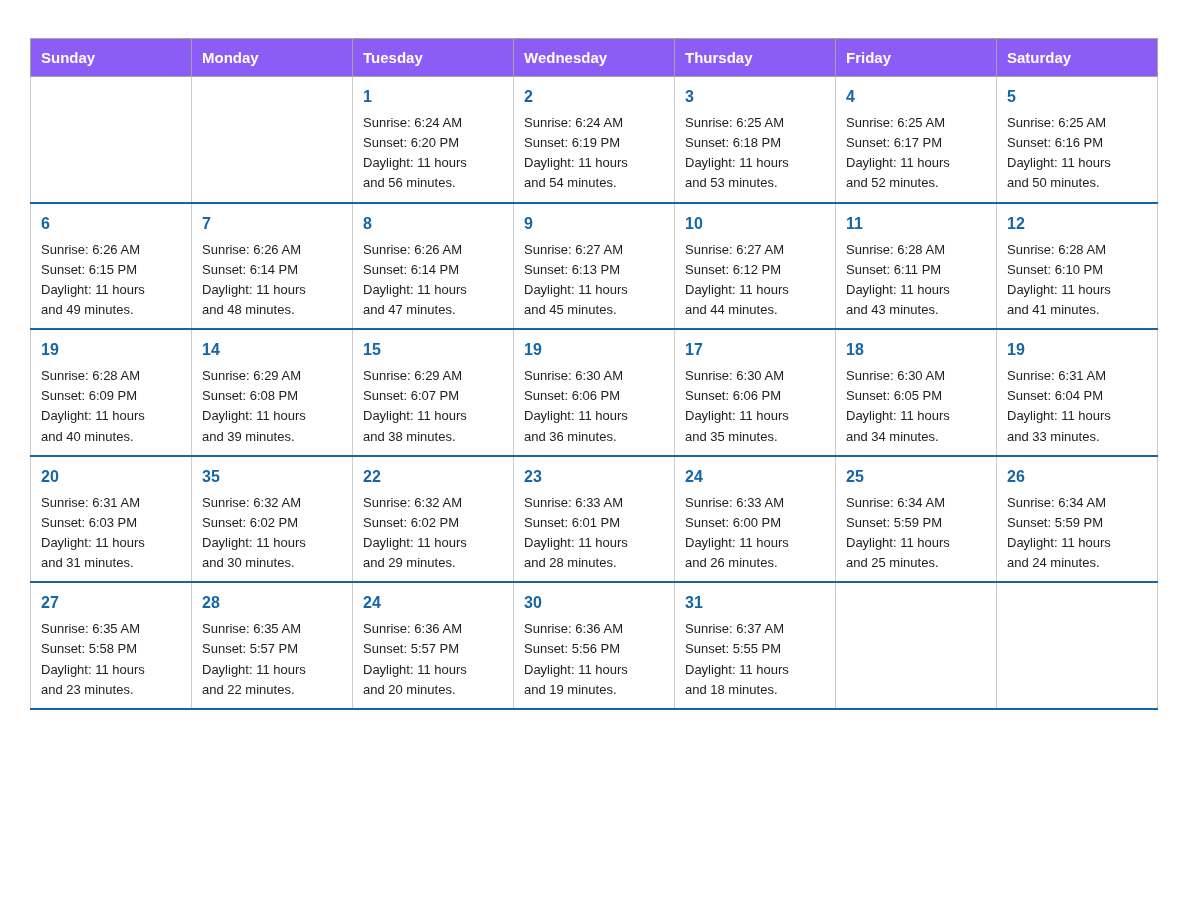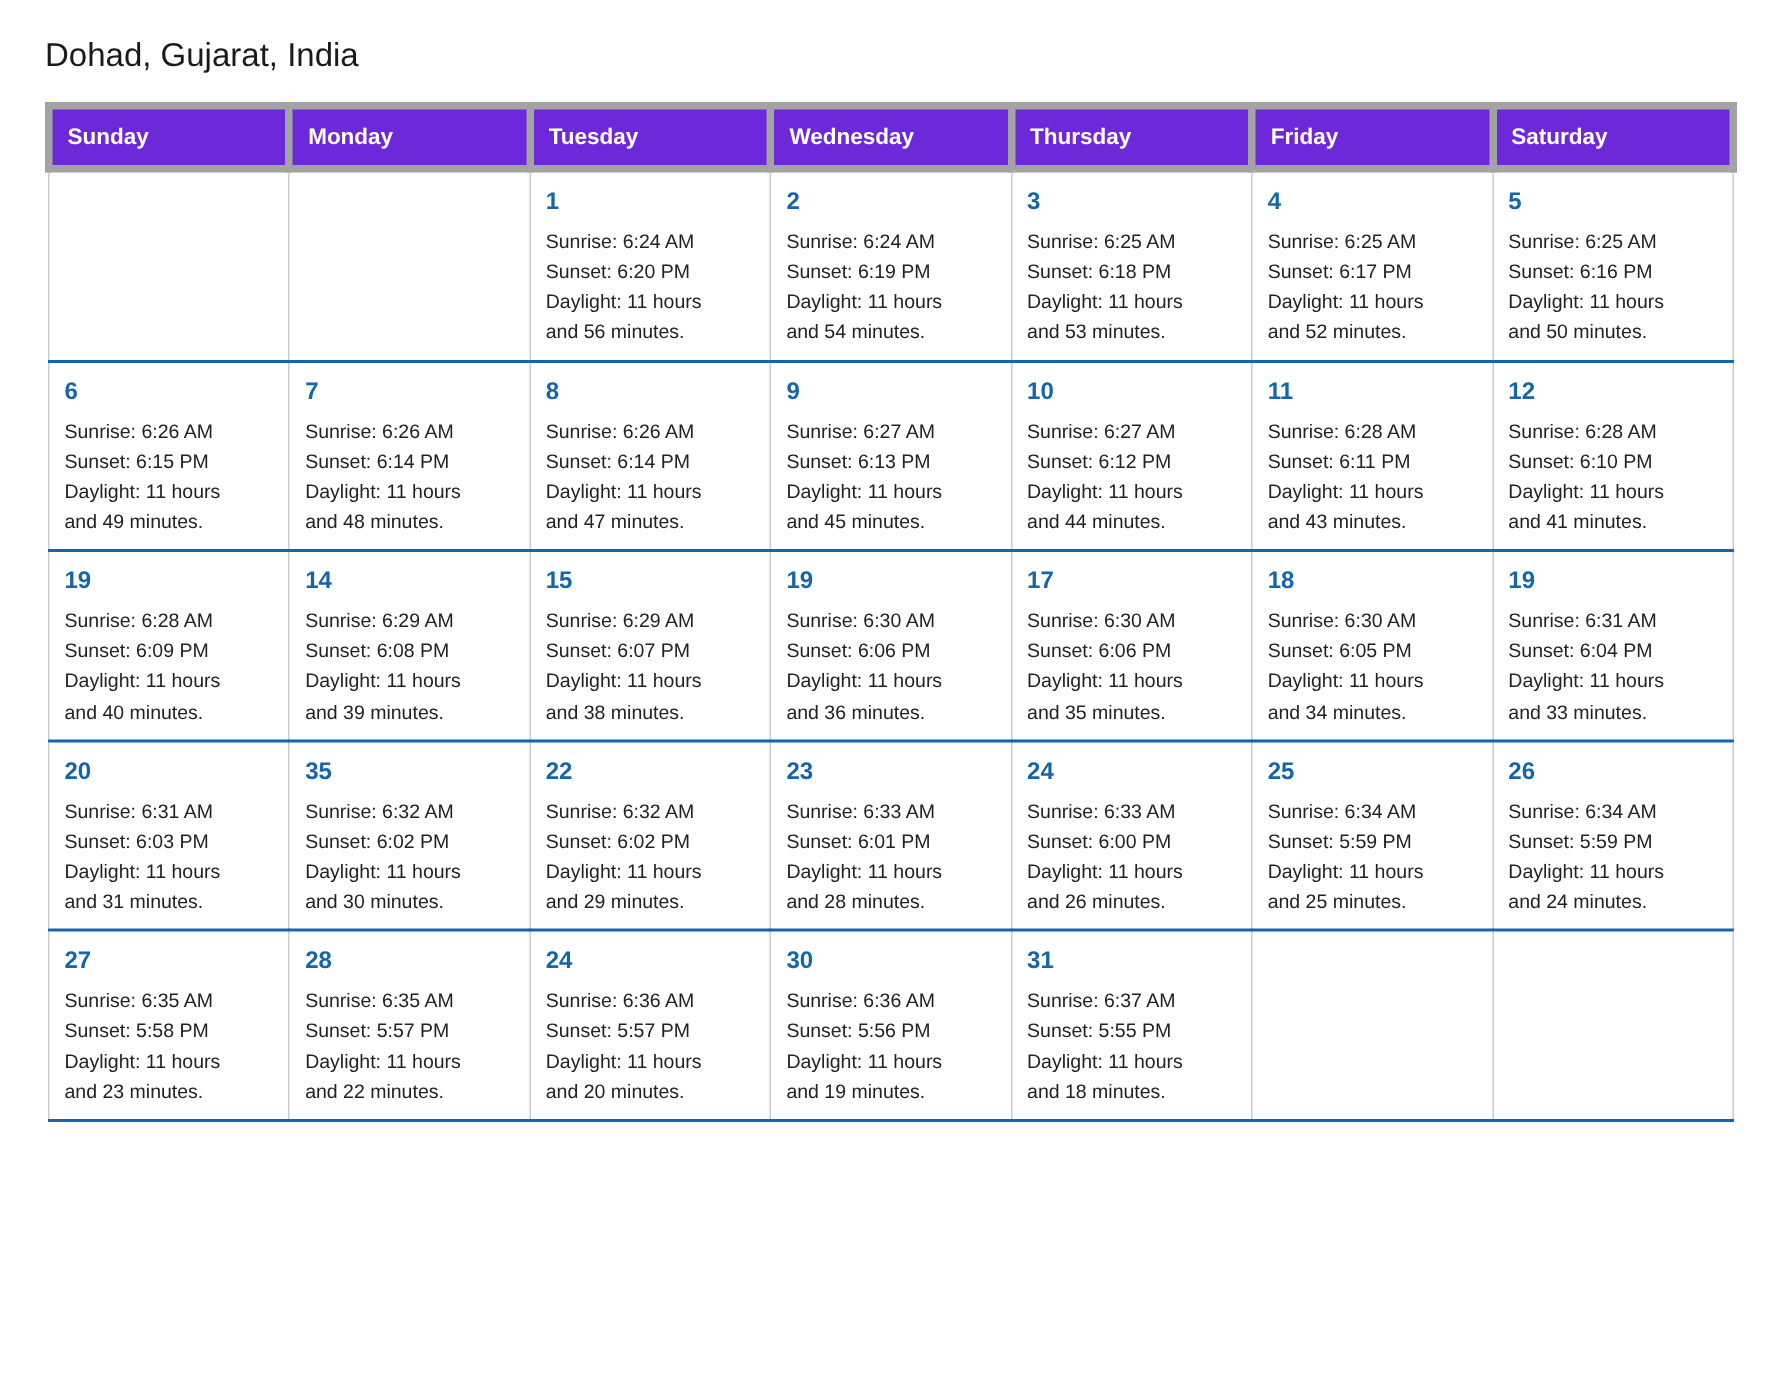--- a/index.html
+++ b/index.html
@@ -108,7 +108,6 @@
 
 <div class="header">
   <div class="title-section">
-    <h2>Dohad, Gujarat, India</h2>
   </div>
 </div>
 

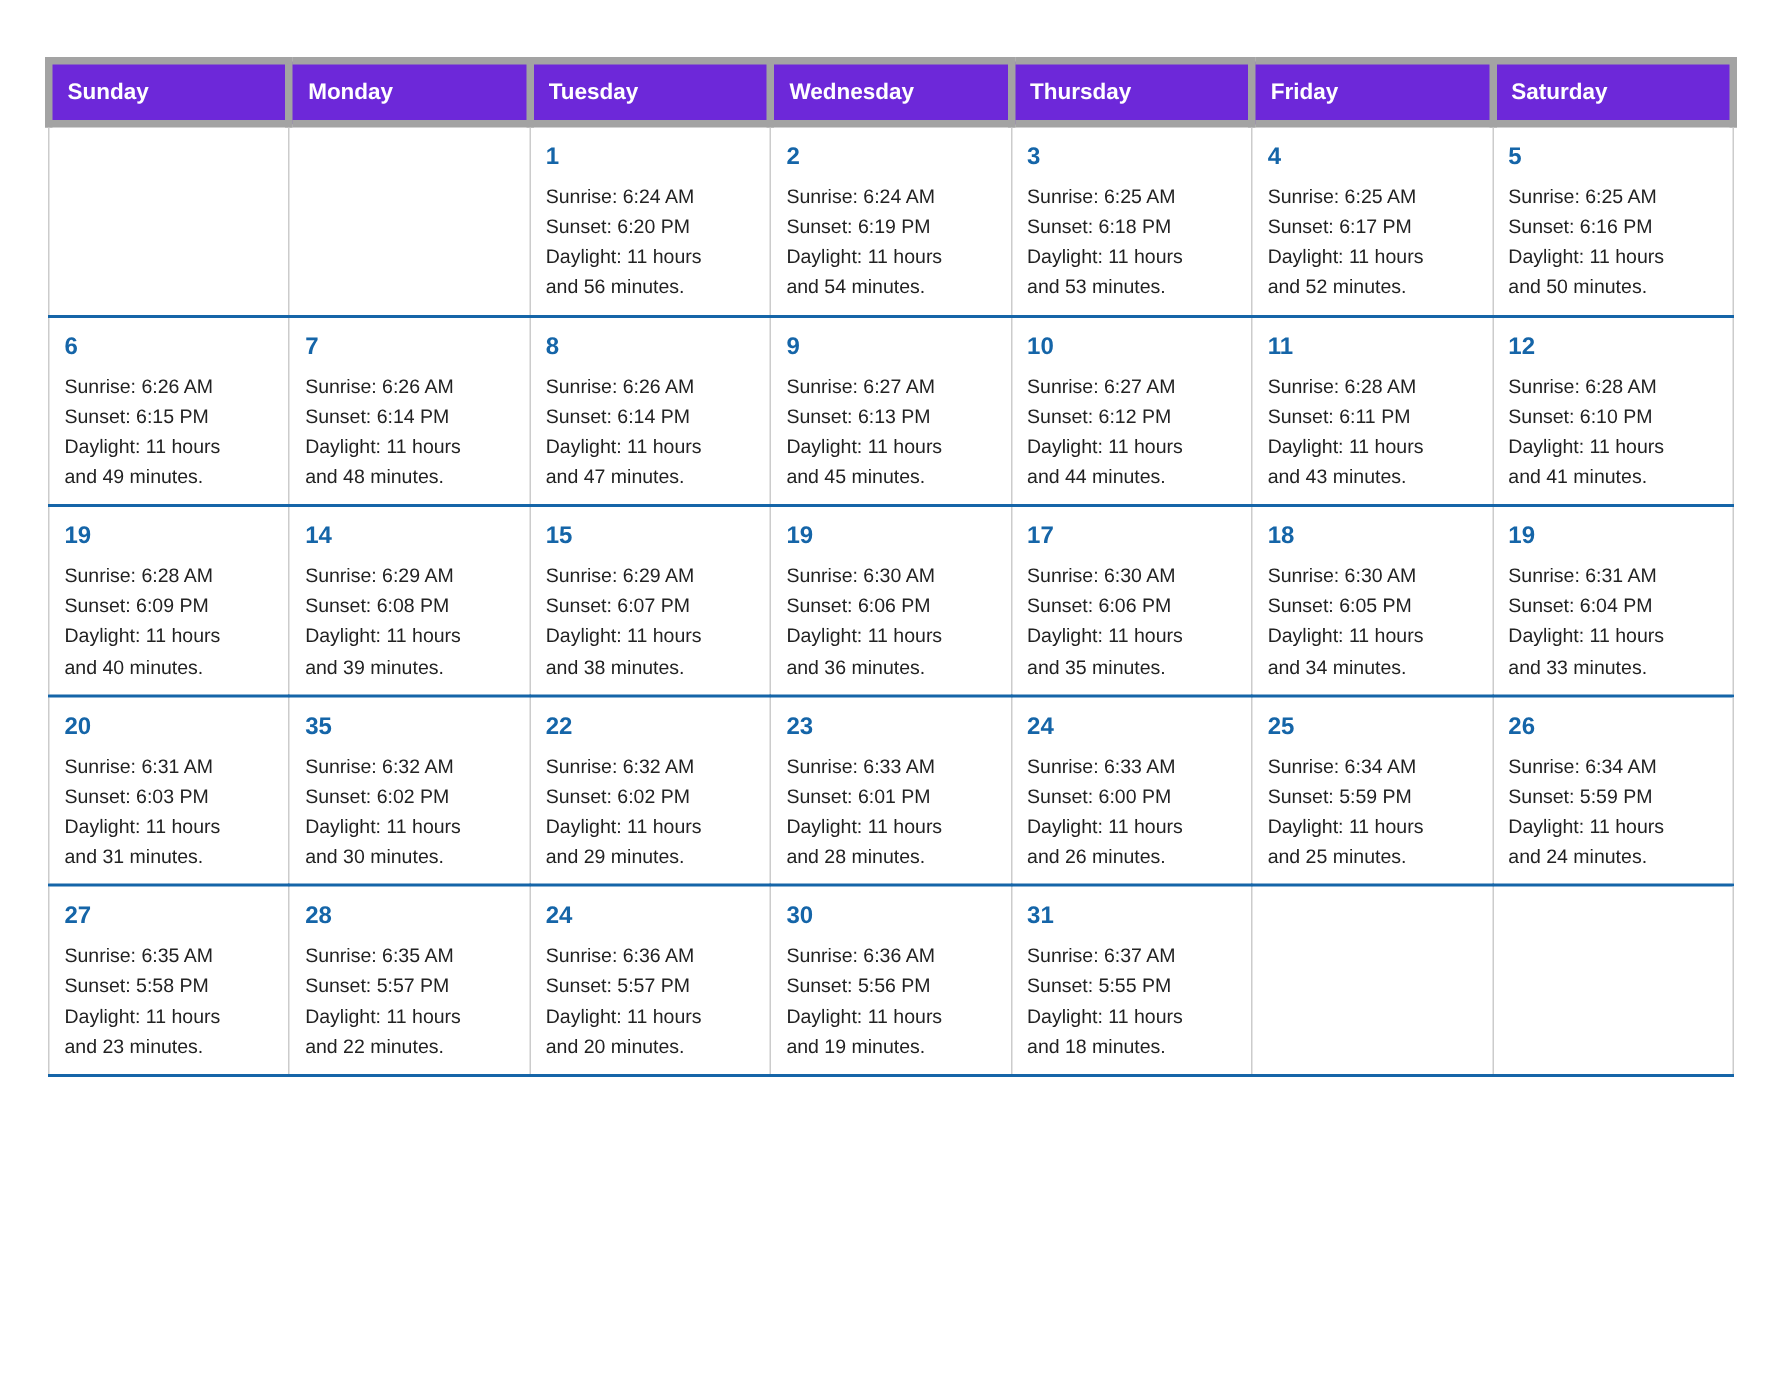--- a/index.html
+++ b/index.html
@@ -68,13 +68,13 @@
       table-layout: fixed;
     }
     thead tr th {
-      background-color: #6d28d9;
+      background-color: #8b5cf6;
       color: #fff;
       font-size: 15px;
       font-weight: 600;
       padding: 10px 10px;
       text-align: left;
-      border: 5px solid #a3a3a3;
+      border: 1px solid #a3a3a3;
     }
     tbody tr td {
       vertical-align: top;

